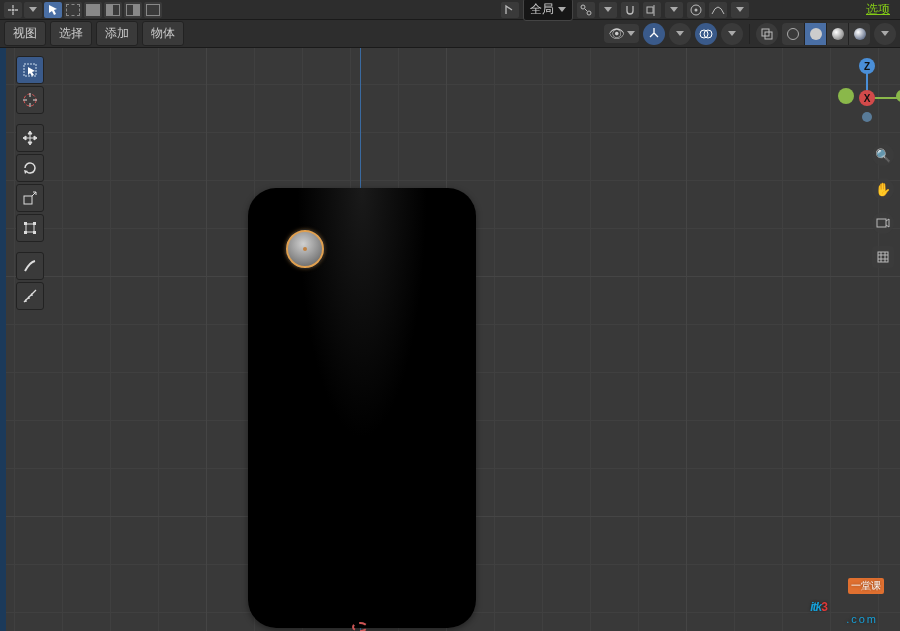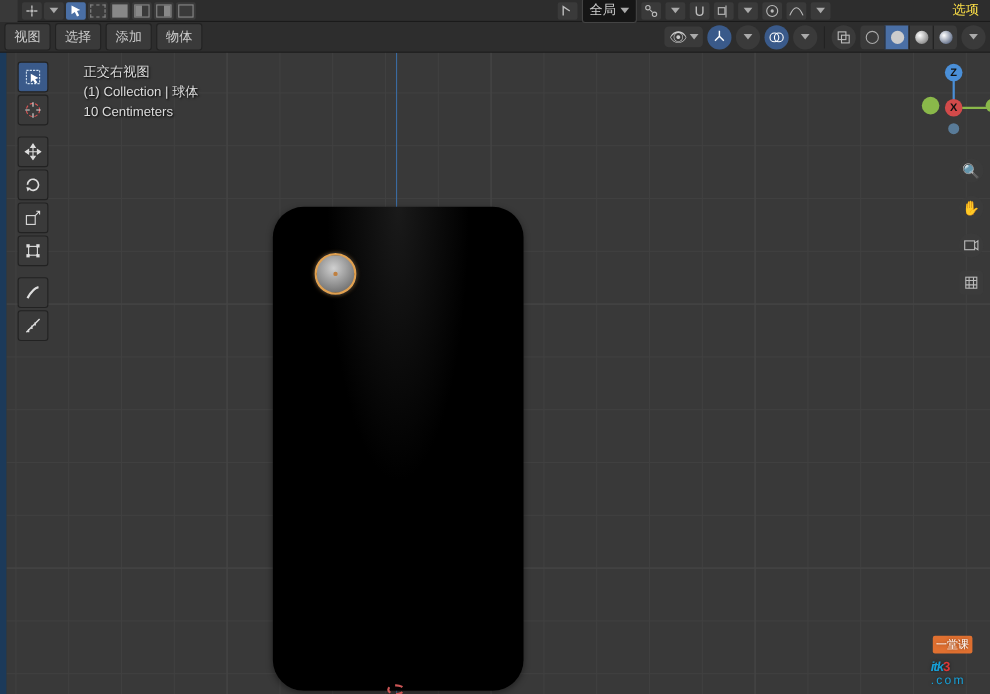--- a/index.html
+++ b/index.html
@@ -6,7 +6,7 @@
 body { width: 900px; height: 631px; background: #393939; color: #ccc; overflow: hidden; position: relative; }
 
 
-.toolbar1 { height: 20px; background: #2d2d2d; display: flex; align-items: center; padding: 0 4px; gap: 9px; border-bottom: 1px solid #1a1a1a; margin-left: 16px; }
+.toolbar1 { height: 20px; background: #2d2d2d; display: flex; align-items: center; padding: 0 4px; gap: 19px; border-bottom: 1px solid #1a1a1a; }
 .toolbar1 .left { display: flex; gap: 2px; }
 .toolbar1 .center { display: flex; gap: 4px; margin-left: 320px; align-items: center; }
 .toolbar1 .right { margin-left: auto; }

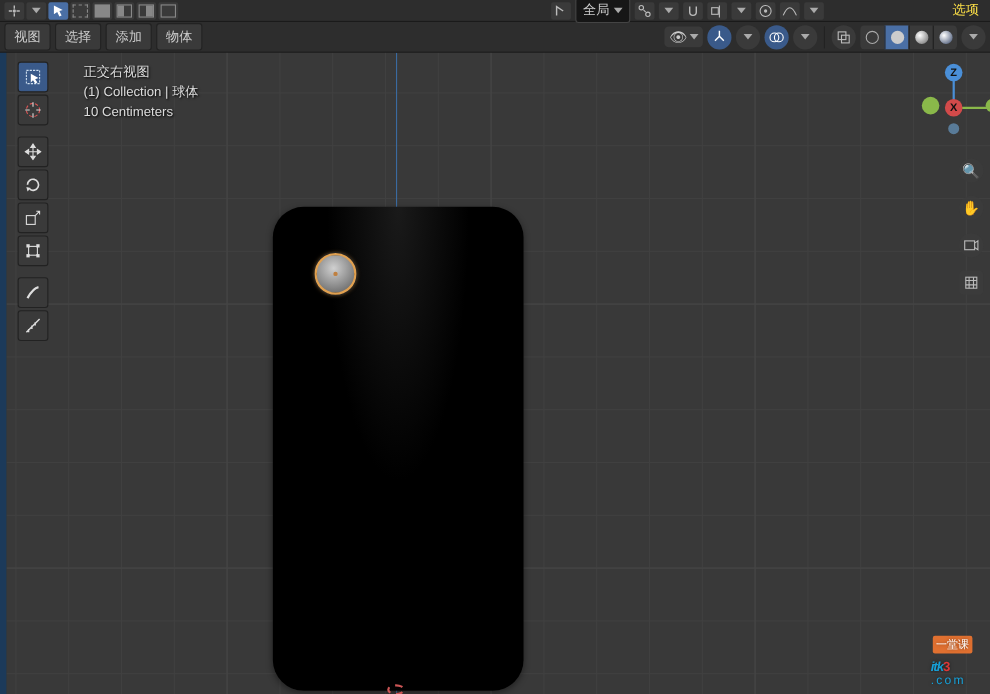--- a/index.html
+++ b/index.html
@@ -101,7 +101,7 @@
 .shade-group .sb.active { background:#4a6fa5;}
 .sb-circle { width:12px; height:12px; border-radius:50%; }
 
-.options-label { color: #fde047; padding: 0 6px; cursor: pointer; }
+.options-label { color: #84cc16; padding: 0 6px; cursor: pointer; text-decoration: underline; }
 
 
 .wm { position: absolute; right: 22px; bottom: 6px; font-size: 34px; font-weight: 800; font-style: italic; color: #16a0d8; letter-spacing: -1px; text-shadow:0 0 3px rgba(0,0,0,0.5);}

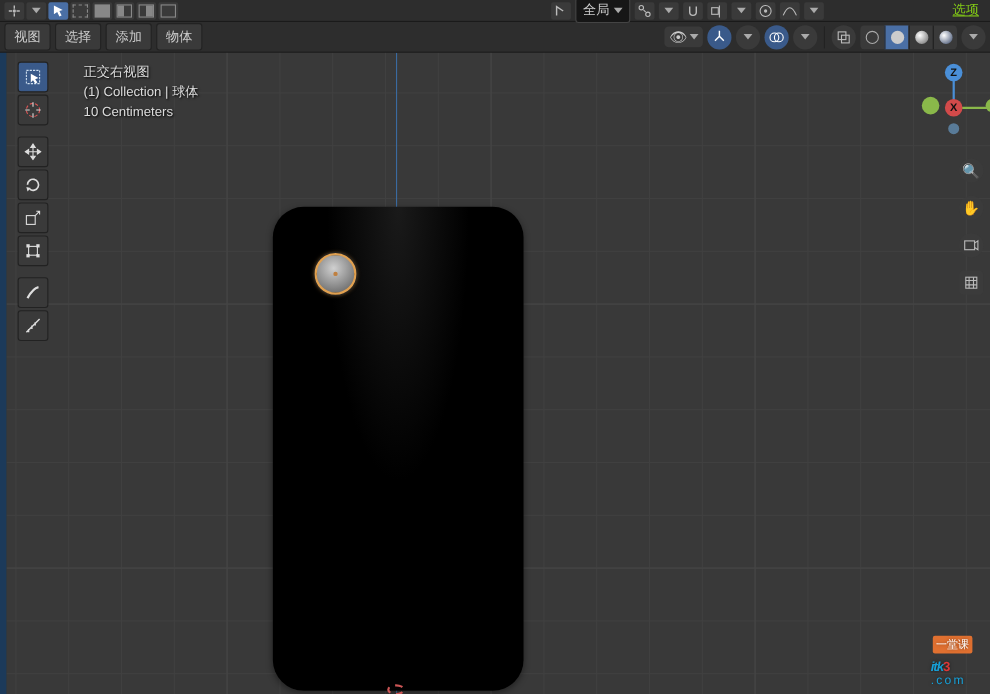--- a/index.html
+++ b/index.html
@@ -270,11 +270,6 @@
   </div>
   <div class="origin"></div>
 
-  <div class="overlay-text">
-    <div>正交右视图</div>
-    <div>(1) Collection | 球体</div>
-    <div>10 Centimeters</div>
-  </div>
 
   <div class="gizmo">
     <div class="strut v"></div>

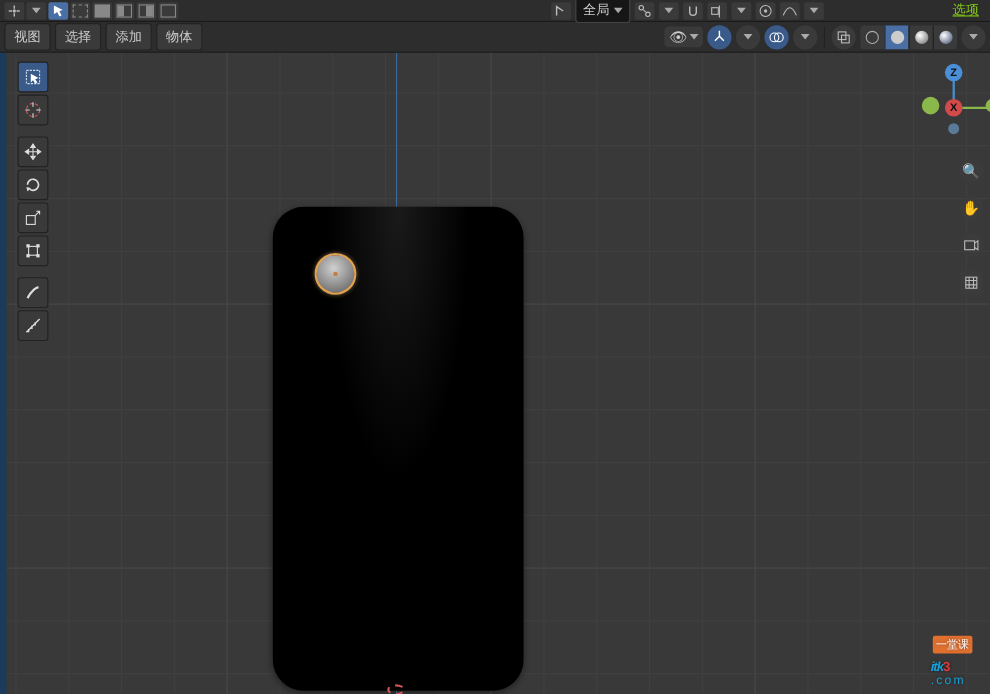--- a/index.html
+++ b/index.html
@@ -106,7 +106,7 @@
 
 .wm { position: absolute; right: 22px; bottom: 6px; font-size: 34px; font-weight: 800; font-style: italic; color: #16a0d8; letter-spacing: -1px; text-shadow:0 0 3px rgba(0,0,0,0.5);}
 .wm .three { color: #e03838; font-style: normal;}
-.wm .sub { display:block; font-size:11px; color:#16a0d8; font-weight:normal; font-style:normal; text-align:right; margin-top:-6px; letter-spacing:2px;}
+.wm .sub { display:block; font-size:11px; color:#16a0d8; font-weight:normal; font-style:normal; text-align:right; margin-top:-6px; letter-spacing:2px;margin-left:36px;}
 .wm .tag { position:absolute; right:-6px; top:-2px; font-size:10px; color:#fff; background:#e07030; padding:1px 3px; border-radius:2px; font-weight:normal; font-style:normal; letter-spacing:0;}
 
 

